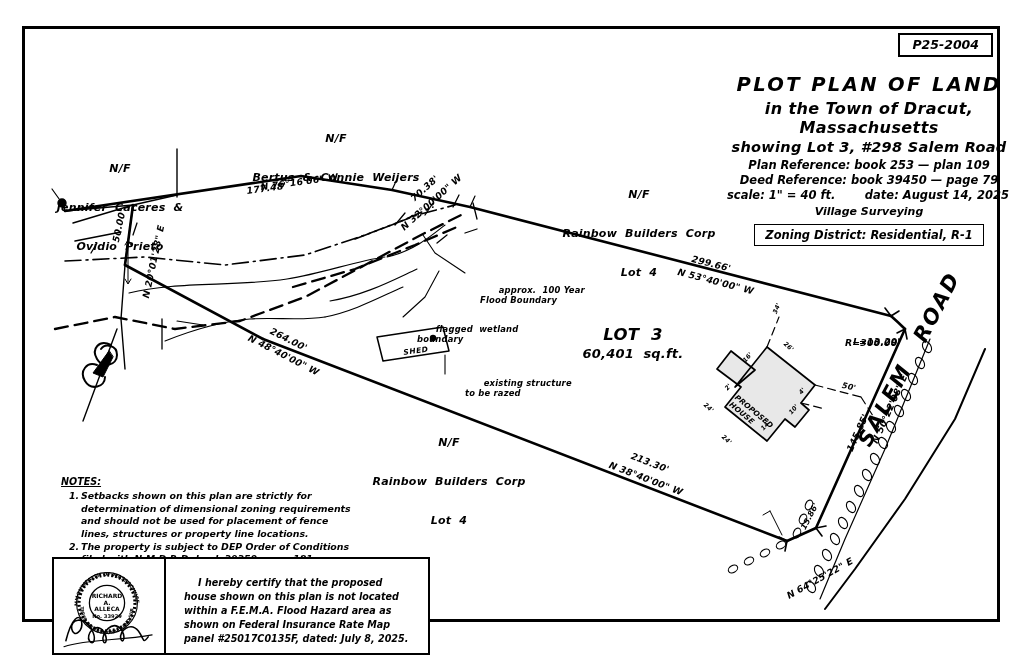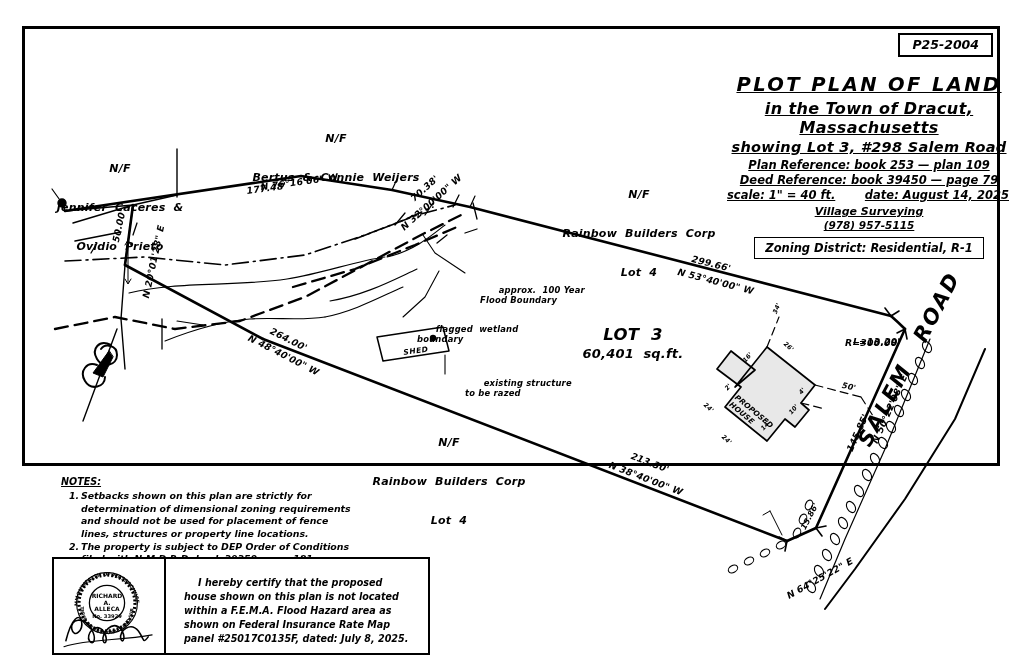--- a/index.html
+++ b/index.html
@@ -8,7 +8,7 @@
   #sheet{position:absolute;left:0;top:0;width:1024px;height:663px;background:#fff;}
 
   
-  #frame{position:absolute;left:22px;top:26px;width:978px;height:440px;
+  #frame{position:absolute;left:22px;top:26px;width:978px;height:596px;
          border:3px solid #000;box-sizing:border-box;}
 
   

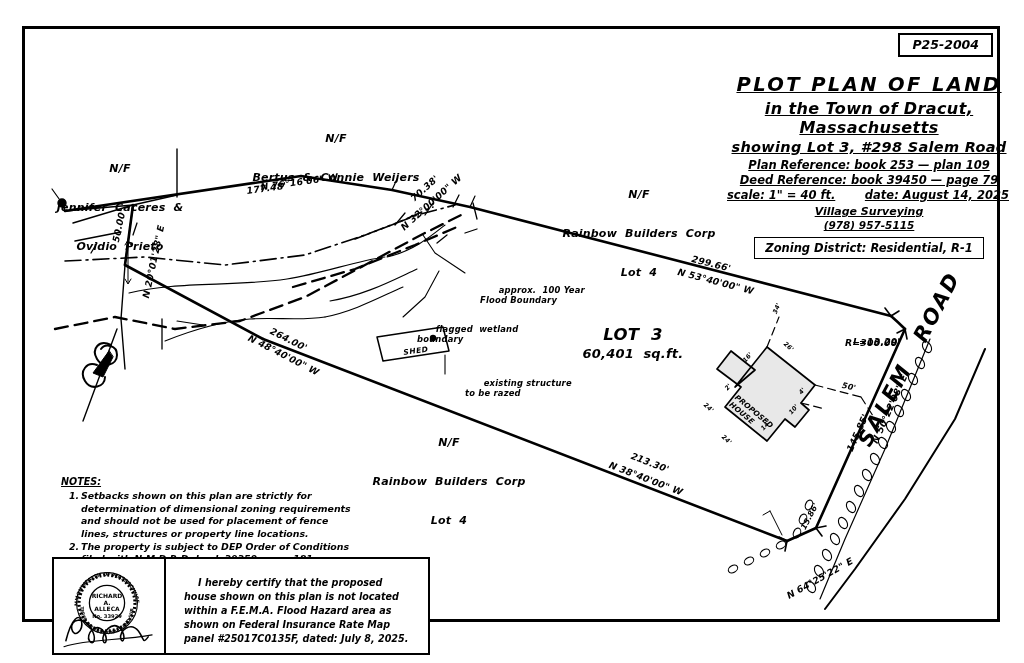--- a/index.html
+++ b/index.html
@@ -20,7 +20,7 @@
   #jobno{position:absolute;right:4px;top:4px;border:2px solid #000;
          padding:2px 12px 3px 12px;font-size:12.5px;font-style:italic;font-weight:bold;}
   #titleblock{position:absolute;left:700px;top:44px;width:288px;text-align:center;}
-  #titleblock div{font-style:italic;font-weight:bold;text-decoration:underline;}
+  #titleblock div{font-style:italic;font-weight:bold;}
   .tl1{font-size:19.5px;letter-spacing:2.4px;margin-bottom:3px;}
   .tl2{font-size:16px;letter-spacing:.4px;margin-bottom:2px;}
   .tl3{font-size:14.5px;letter-spacing:.3px;margin-bottom:3px;}

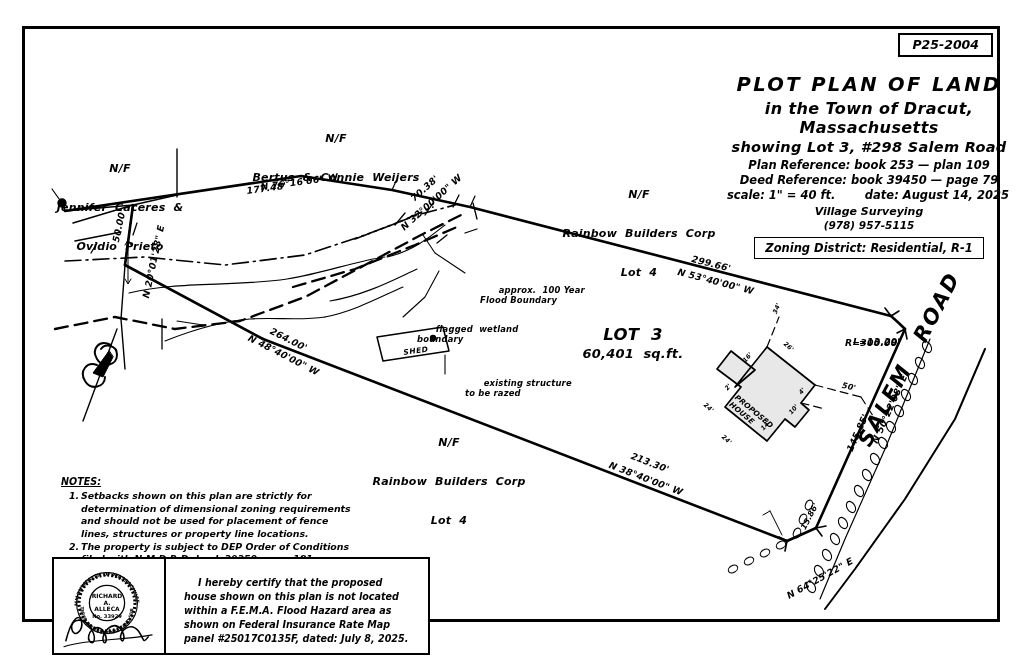--- a/index.html
+++ b/index.html
@@ -84,7 +84,6 @@
         <span>date: August 14, 2025</span>
       </div>
       <div class="tl5">Village  Surveying</div>
-      <div class="tl6">(978)  957-5115</div>
       <div><span id="zoning">Zoning District:  Residential,  R-1</span></div>
     </div>
 

